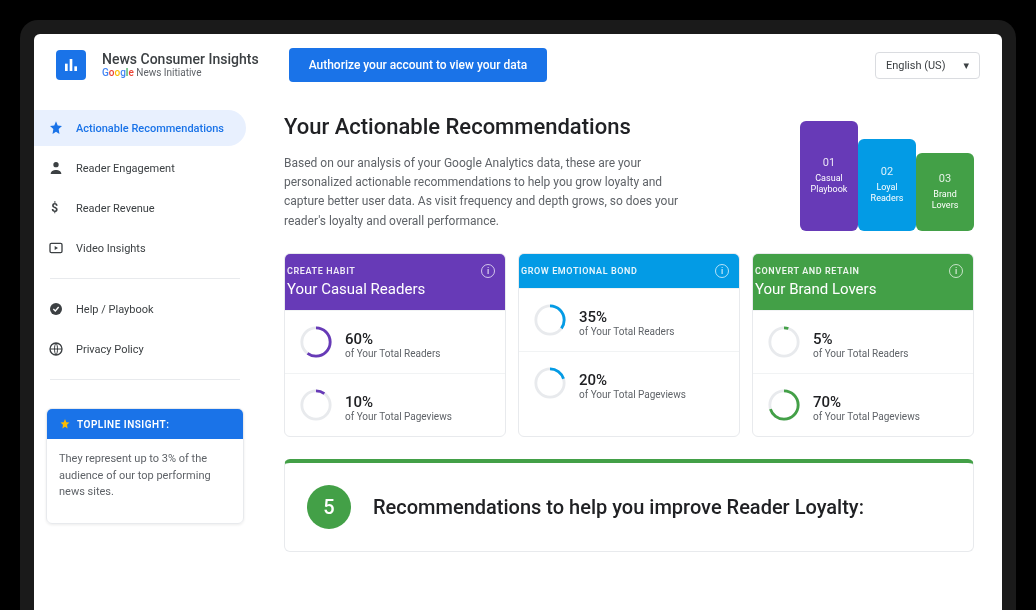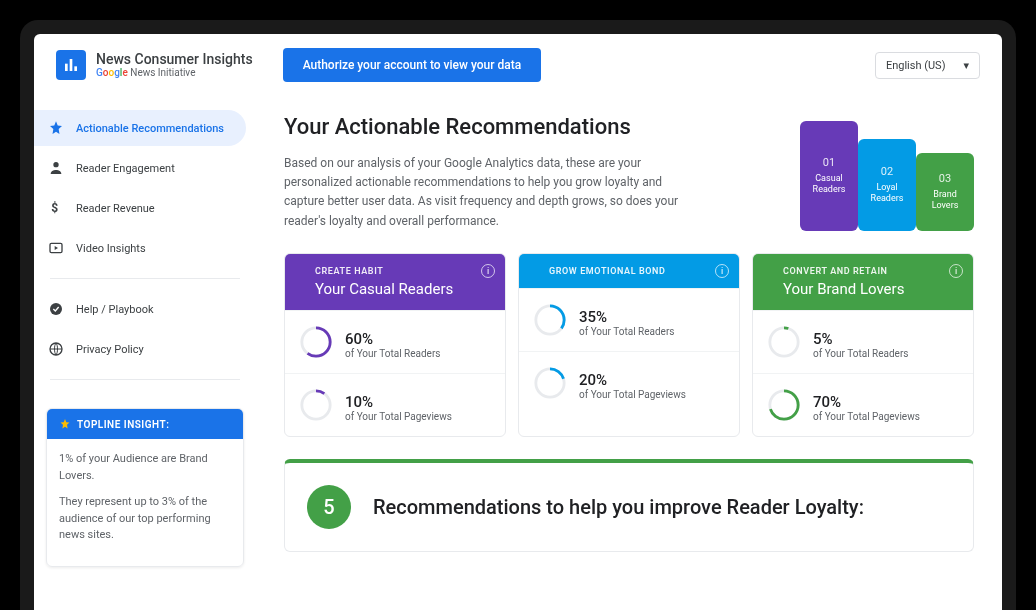--- a/index.html
+++ b/index.html
@@ -8,7 +8,7 @@
 .laptop::after{content:"";position:absolute;left:-28px;right:-28px;bottom:-20px;height:22px;background:#1a1a1a;border-radius:0 0 14px 14px}
 .screen{width:100%;height:100%;background:#fff;border-radius:6px 6px 0 0;overflow:hidden;display:flex;flex-direction:column}
 .topbar{display:flex;align-items:center;padding:14px 22px;gap:16px}
-.logo-block{display:flex;align-items:center;gap:10px}
+.logo-block{display:flex;align-items:center;gap:16px}
 .logo-icon{width:30px;height:30px;background:#1a73e8;border-radius:4px;display:flex;align-items:center;justify-content:center}
 .logo-icon svg{fill:#fff}
 .logo-text{display:flex;flex-direction:column;line-height:1.2}

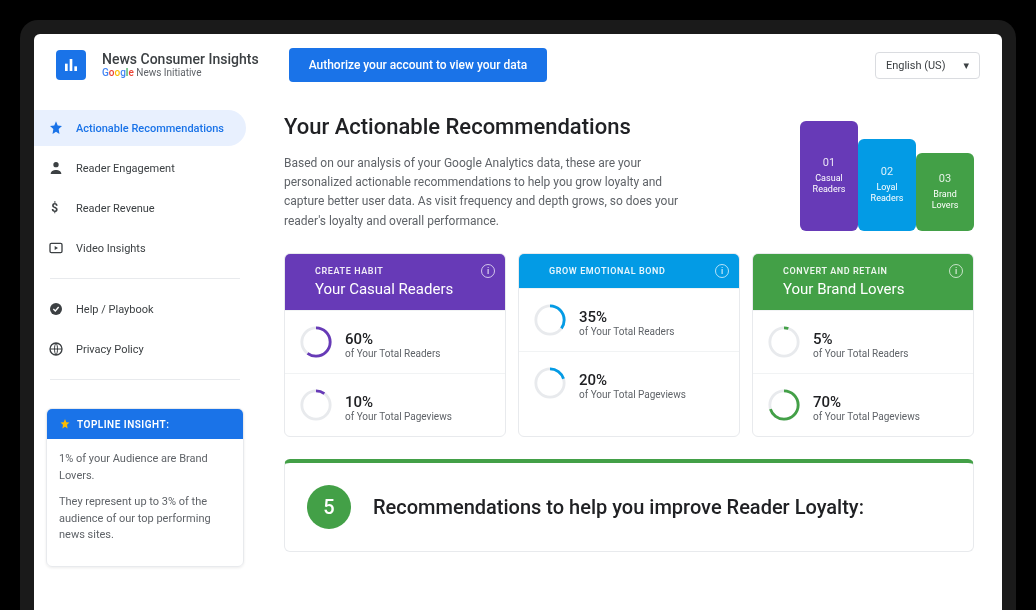--- a/index.html
+++ b/index.html
@@ -168,7 +168,7 @@
       <div class="pillars">
         <div class="pillar p1">
           <span class="pn">01</span>
-          <span class="pl">Casual Readers</span>
+          <span class="pl">Casual Playbook</span>
         </div>
         <div class="pillar p2">
           <span class="pn">02</span>

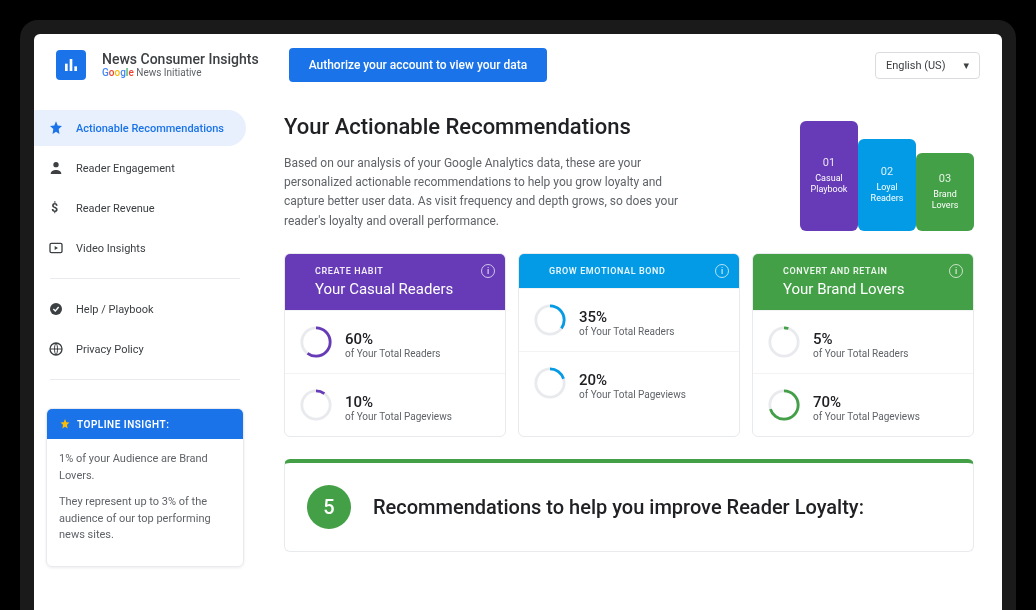--- a/index.html
+++ b/index.html
@@ -45,7 +45,7 @@
 .pillar .pl{font-size:9px;line-height:1.2;margin-top:4px}
 .cards{display:flex;gap:12px;margin-bottom:22px}
 .card{flex:1;border:1px solid #e8eaed;border-radius:6px;overflow:hidden}
-.card-hdr{color:#fff;padding:12px 30px;position:relative}
+.card-hdr{color:#fff;padding:12px 2px;position:relative}
 .card-hdr .tag{font-size:9px;letter-spacing:.6px;font-weight:600;opacity:.9}
 .card-hdr .ttl{font-size:15px;margin-top:4px}
 .card-hdr .info{position:absolute;right:10px;top:10px;width:14px;height:14px;border:1px solid rgba(255,255,255,.7);border-radius:50%;font-size:9px;display:flex;align-items:center;justify-content:center}

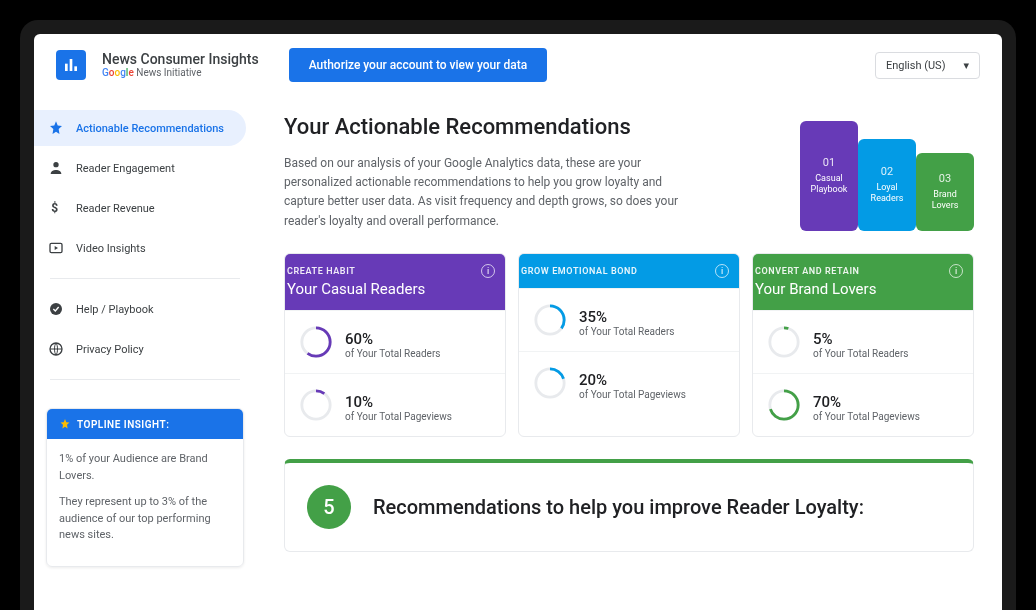--- a/index.html
+++ b/index.html
@@ -153,7 +153,6 @@
         <span>TOPLINE INSIGHT:</span>
       </div>
       <div class="insight-body">
-        <p>1% of your Audience are Brand Lovers.</p>
         <p>They represent up to 3% of the audience of our top performing news sites.</p>
       </div>
     </div>

